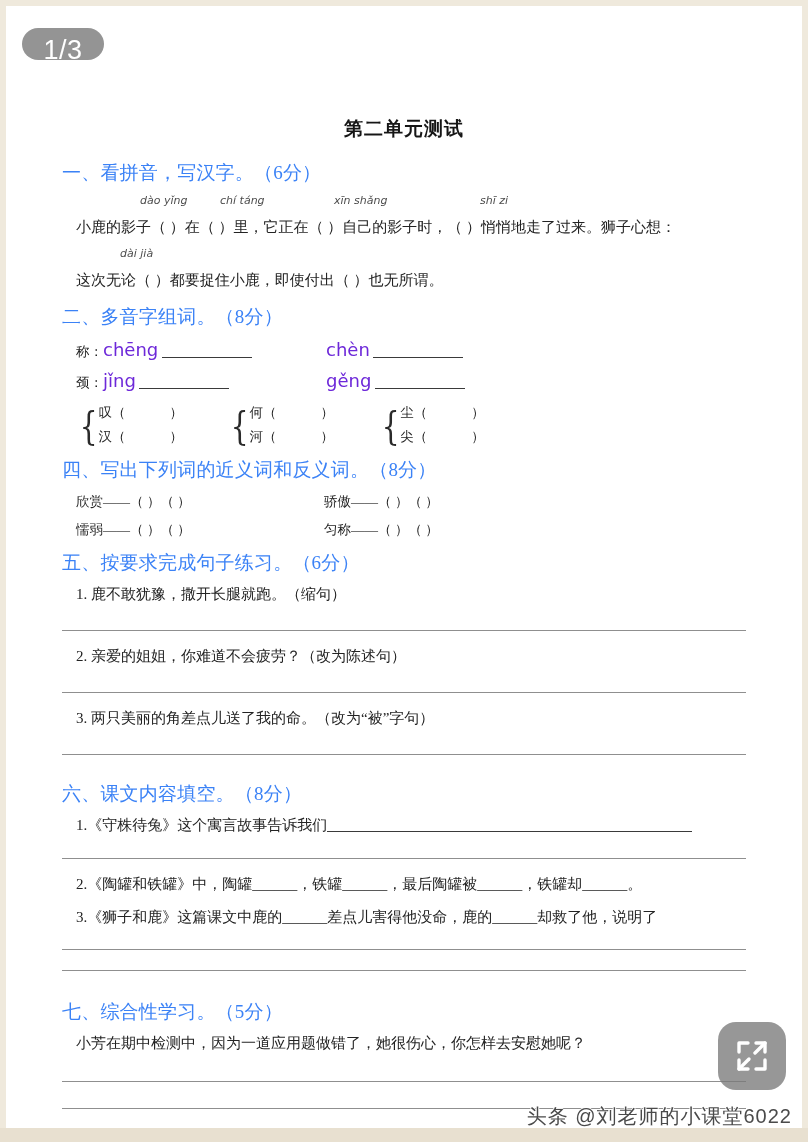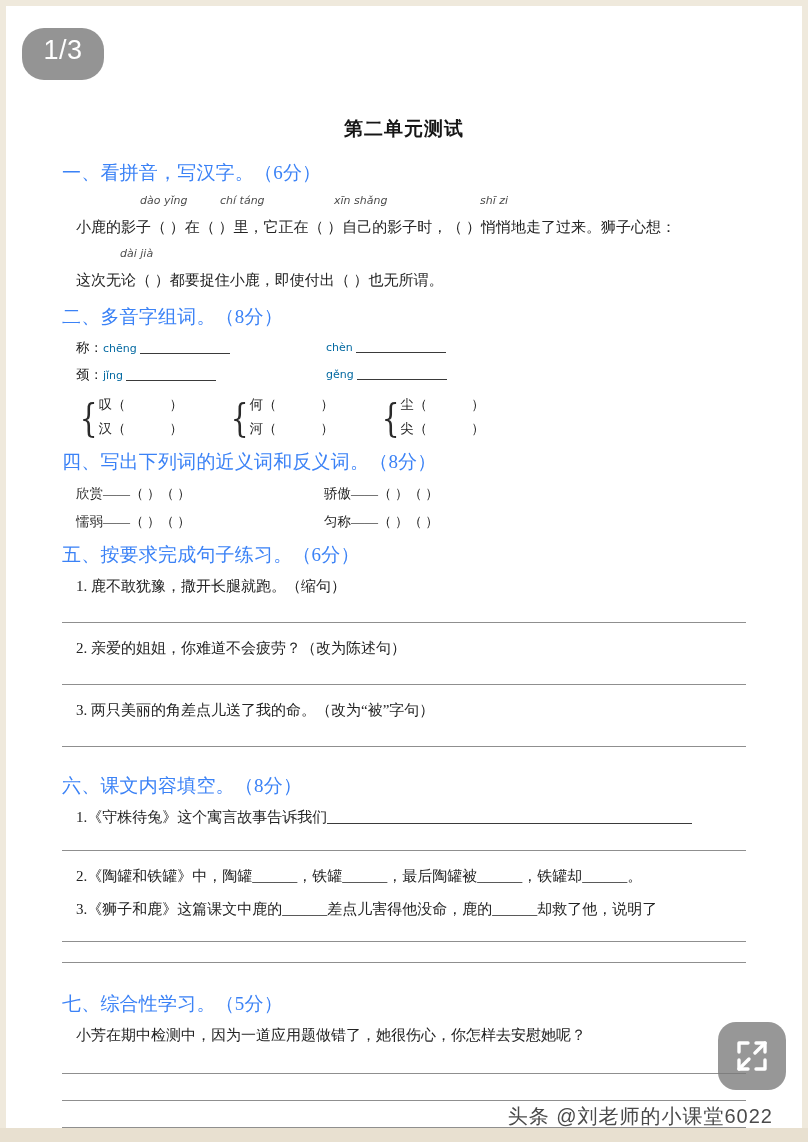--- a/index.html
+++ b/index.html
@@ -40,7 +40,7 @@
     left: 22px;
     top: 28px;
     width: 82px;
-    height: 52px;
+    height: 32px;
     border-radius: 22px;
     background: rgba(125,125,125,0.82);
     color: #ffffff;

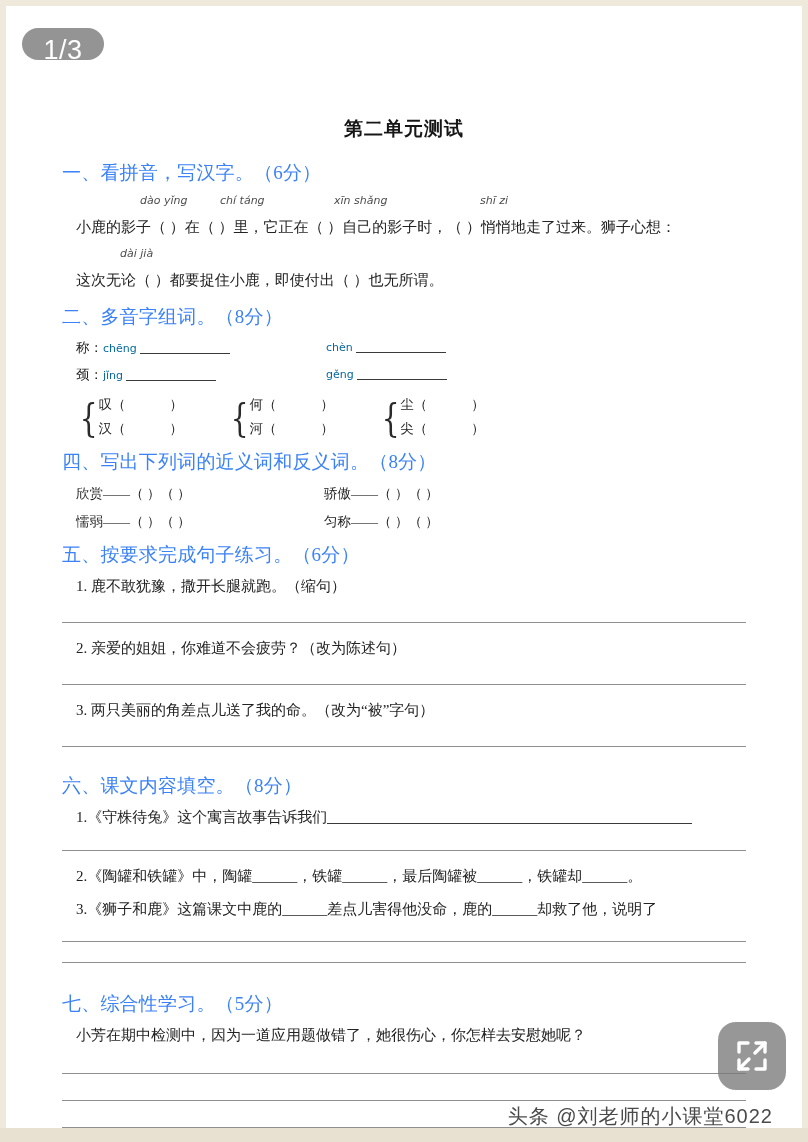--- a/index.html
+++ b/index.html
@@ -179,7 +179,7 @@
     color: #232323;
   }
   .duoyin-cell { width: 250px; white-space: nowrap; }
-  .py { font-family: "DejaVu Sans", sans-serif; font-size: 11px; color:#0369a1; }
+  .py { font-family: "DejaVu Sans", sans-serif; font-size: 18px; color:#6d28d9; }
 
   
   .syn-row {

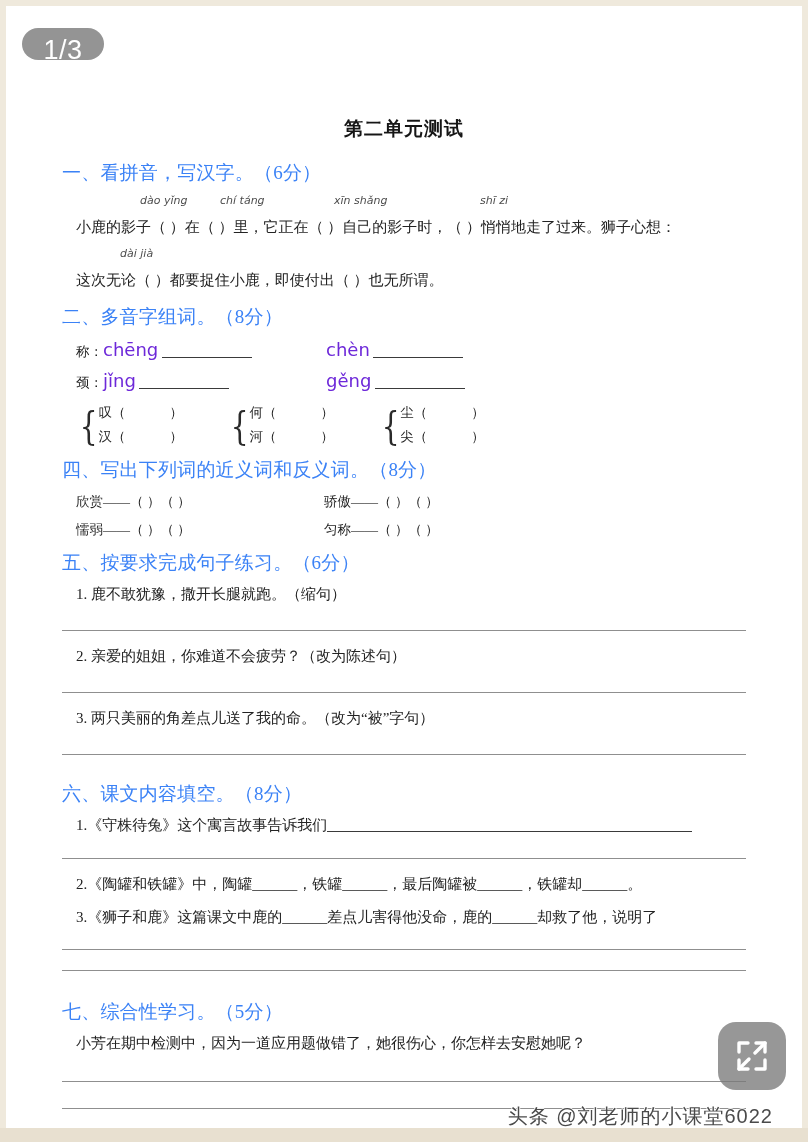--- a/index.html
+++ b/index.html
@@ -73,7 +73,7 @@
   
   #watermark {
     position: absolute;
-    right: 35px;
+    right: 16px;
     bottom: 12px;
     font-family: "Liberation Sans", sans-serif;
     font-size: 20px;

